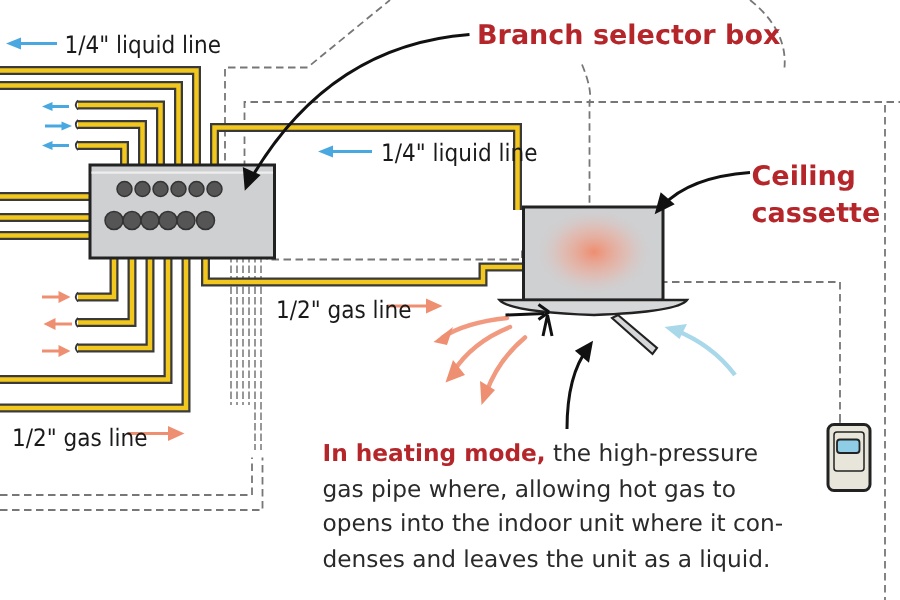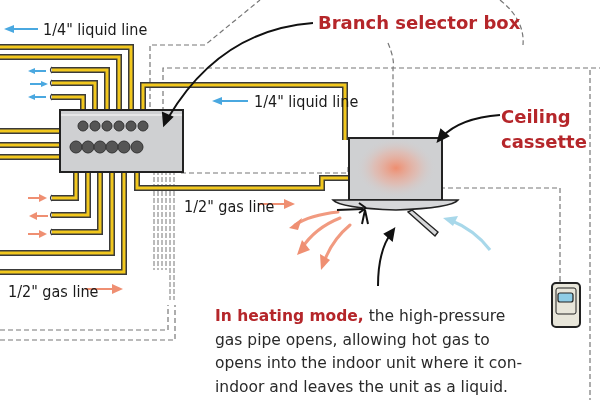--- a/index.html
+++ b/index.html
@@ -7,7 +7,7 @@
   svg { position: absolute; left: 0; top: 0; }
   .lbl { font-family: "DejaVu Sans", sans-serif; font-stretch: condensed; fill: #1a1a1a; }
   .red { font-family: "DejaVu Sans", sans-serif; fill: #b5262a; font-weight: bold; }
-  .desc { position: absolute; left: 215px; top: 305px; width: 380px;
+  .desc { position: absolute; left: 215px; top: 291px; width: 380px;
           font-family: "DejaVu Sans", sans-serif; font-size: 15.5px; line-height: 23.5px;
           color: #2a2a2a; letter-spacing: 0px; }
   .desc .hl { color: #b5262a; font-weight: bold; }

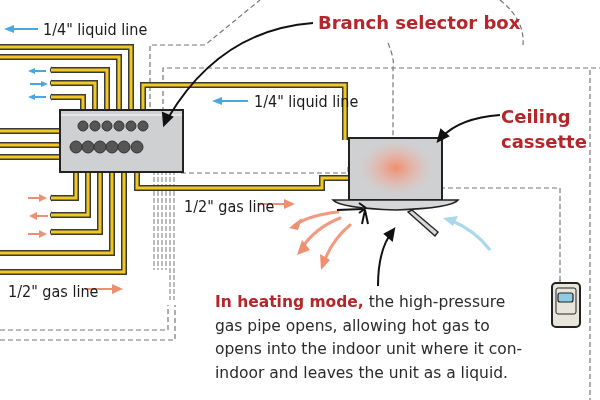--- a/index.html
+++ b/index.html
@@ -196,7 +196,7 @@
 
 <div class="desc">
   <div><span class="hl">In heating mode,</span><span> the high-pressure</span></div>
-  <div>gas pipe opens, allowing hot gas to</div>
+  <div>gas pipe where, allowing hot gas to</div>
   <div>opens into the indoor unit where it con-</div>
   <div>indoor and leaves the unit as a liquid.</div>
 </div>

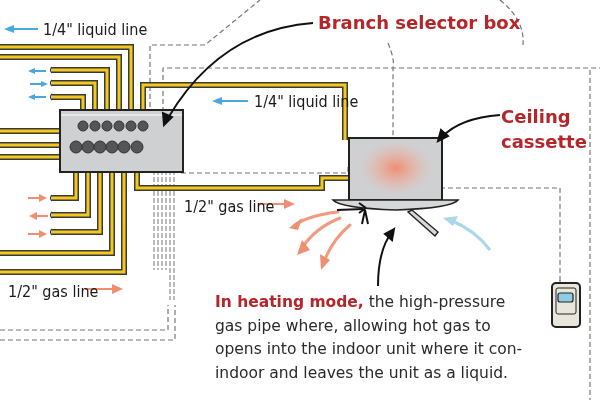--- a/index.html
+++ b/index.html
@@ -198,7 +198,7 @@
   <div><span class="hl">In heating mode,</span><span> the high-pressure</span></div>
   <div>gas pipe where, allowing hot gas to</div>
   <div>opens into the indoor unit where it con-</div>
-  <div>indoor and leaves the unit as a liquid.</div>
+  <div>denses and leaves the unit as a liquid.</div>
 </div>
 </div>
 

